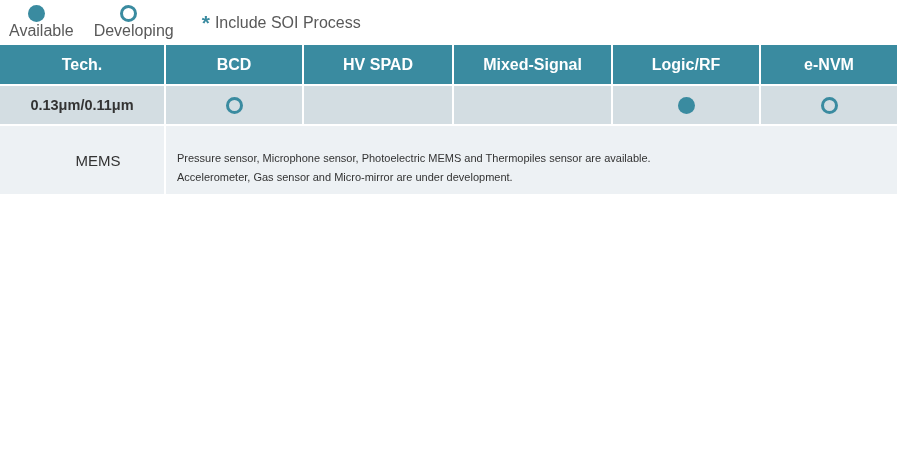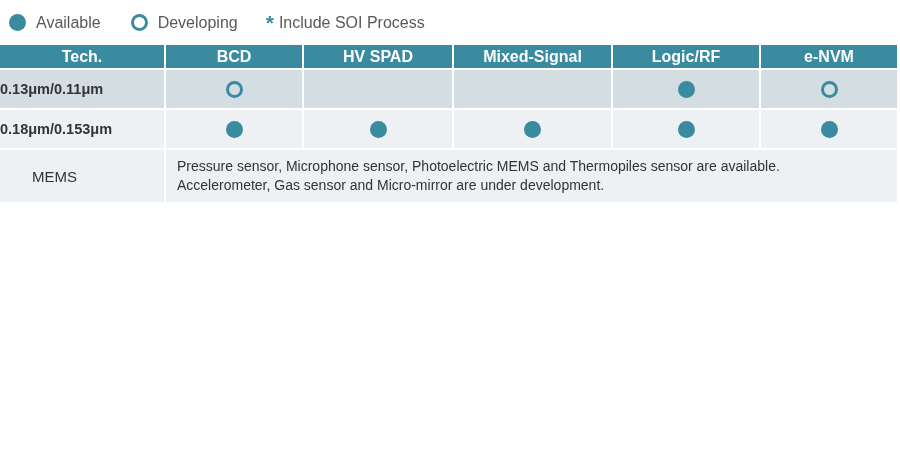--- a/index.html
+++ b/index.html
@@ -13,7 +13,7 @@
 
   
   .legend{height:45px;display:flex;align-items:center;padding-left:9px;color:var(--legend-text,#595959);font-size:16px;}
-  .legend-item{display:flex;align-items:center;}
+  .legend-item{display:flex;align-items:center;flex-direction:column;}
   .legend .dot{margin-right:10px;}
   .legend-gap{margin-left:30px;text-align:right;}
   .soi-note{display:flex;align-items:flex-start;margin-left:28px;}

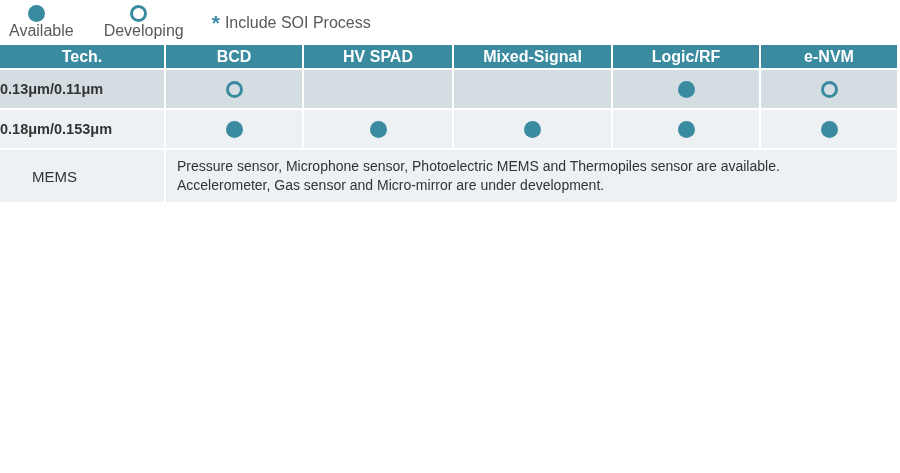--- a/index.html
+++ b/index.html
@@ -15,7 +15,7 @@
   .legend{height:45px;display:flex;align-items:center;padding-left:9px;color:var(--legend-text,#595959);font-size:16px;}
   .legend-item{display:flex;align-items:center;flex-direction:column;}
   .legend .dot{margin-right:10px;}
-  .legend-gap{margin-left:30px;text-align:right;}
+  .legend-gap{margin-left:20px;text-align:right;}
   .soi-note{display:flex;align-items:flex-start;margin-left:28px;}
   .soi-note .star{color:var(--teal,#3a8ba0);font-weight:bold;font-size:21px;line-height:18px;margin-right:5px;}
 

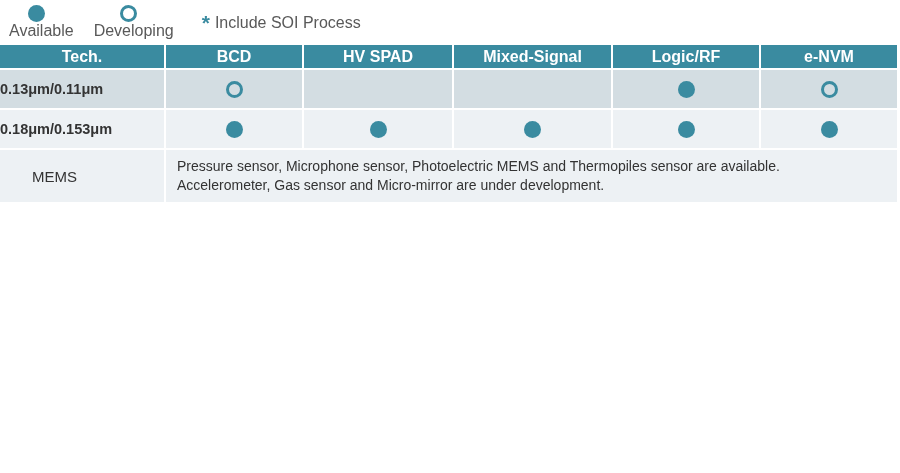--- a/index.html
+++ b/index.html
@@ -29,7 +29,7 @@
   table{width:897px;border-collapse:collapse;table-layout:fixed;}
   th,td{border-right:2px solid #ffffff;border-bottom:2px solid #ffffff;padding:0;}
   th:last-child,td:last-child{border-right:none;text-align:center;}
-  thead th{background:var(--teal,#3a8ba0);color:var(--header-text,#ffffff);font-size:16px;font-weight:bold;height:24px;text-align:center;}
+  thead th{background:var(--teal,#3a8ba0);color:var(--header-text,#ffffff);font-size:16px;font-weight:bold;height:40px;text-align:center;}
   tbody tr.dark td{background:var(--row-dark,#d3dde2);}
   tbody tr.light td{background:var(--row-light,#edf1f4);}
   td.tech-label{height:40px;color:var(--label-text,#333333);font-size:14.5px;font-weight:600;}

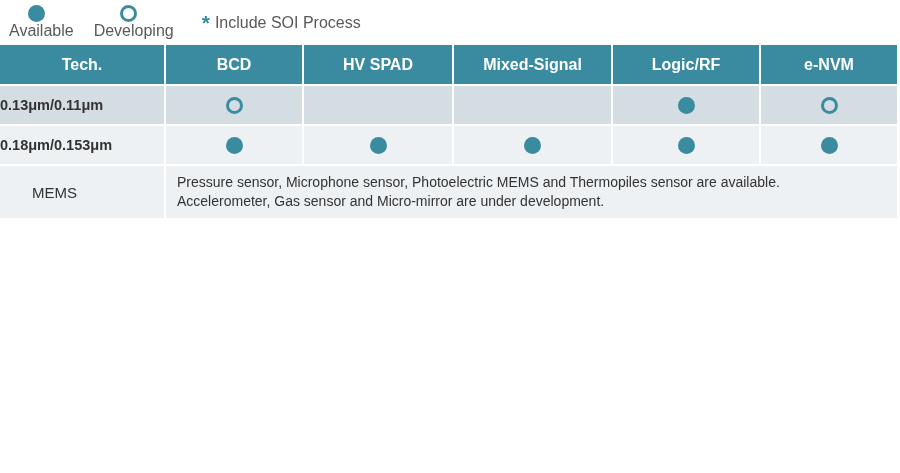--- a/index.html
+++ b/index.html
@@ -32,7 +32,7 @@
   thead th{background:var(--teal,#3a8ba0);color:var(--header-text,#ffffff);font-size:16px;font-weight:bold;height:40px;text-align:center;}
   tbody tr.dark td{background:var(--row-dark,#d3dde2);}
   tbody tr.light td{background:var(--row-light,#edf1f4);}
-  td.tech-label{height:40px;color:var(--label-text,#333333);font-size:14.5px;font-weight:600;}
+  td.tech-label{height:40px;text-align:center;color:var(--label-text,#333333);font-size:14.5px;font-weight:600;}
   td.tech-label.plain{font-weight:400;font-size:15px;padding-left:32px;}
   td.dot-cell{text-align:center;vertical-align:middle;}
   td.text-cell{color:var(--label-text,#333333);font-size:14px;line-height:19px;padding:7px 10px 7px 11px;text-align:left;vertical-align:middle;}

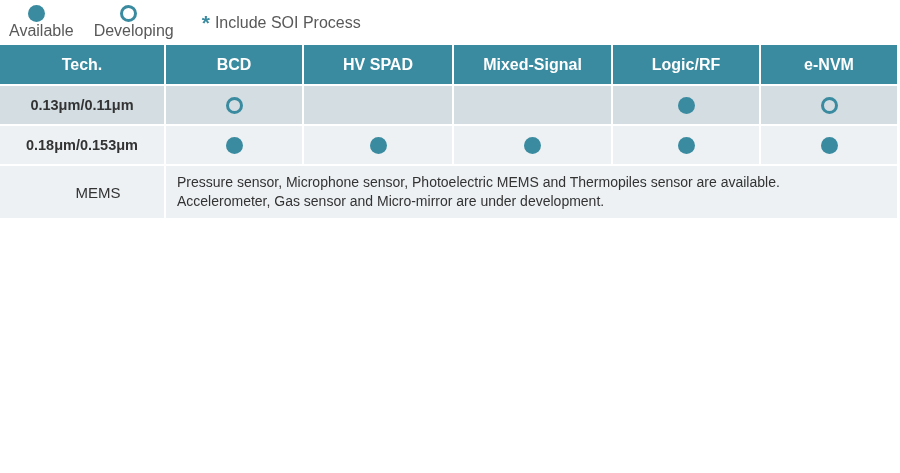--- a/index.html
+++ b/index.html
@@ -86,14 +86,6 @@
           <td class="dot-cell"><span class="dot hollow"></span></td>
         </tr>
         <tr class="light">
-          <td class="tech-label">0.18μm/0.153μm</td>
-          <td class="dot-cell"><span class="dot filled"></span></td>
-          <td class="dot-cell"><span class="dot filled"></span></td>
-          <td class="dot-cell"><span class="dot filled"></span></td>
-          <td class="dot-cell"><span class="dot filled"></span></td>
-          <td class="dot-cell"><span class="dot filled"></span></td>
-        </tr>
-        <tr class="light">
           <td class="tech-label plain">MEMS</td>
           <td class="text-cell" colspan="5">
             <div>Pressure sensor, Microphone sensor, Photoelectric MEMS and Thermopiles sensor are available.</div>

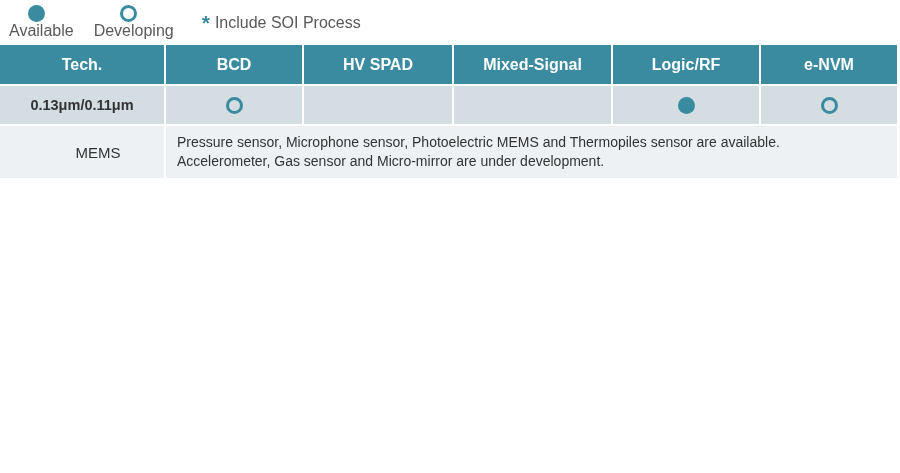--- a/index.html
+++ b/index.html
@@ -35,7 +35,7 @@
   td.tech-label{height:40px;text-align:center;color:var(--label-text,#333333);font-size:14.5px;font-weight:600;}
   td.tech-label.plain{font-weight:400;font-size:15px;padding-left:32px;}
   td.dot-cell{text-align:center;vertical-align:middle;}
-  td.text-cell{color:var(--label-text,#333333);font-size:14px;line-height:19px;padding:7px 10px 7px 11px;text-align:left;vertical-align:middle;}
+  td.text-cell{color:var(--label-text,#333333);font-size:11px;line-height:19px;padding:23px 10px 7px 11px;text-align:left;vertical-align:middle;}
 </style>
 </head>
 <body>

